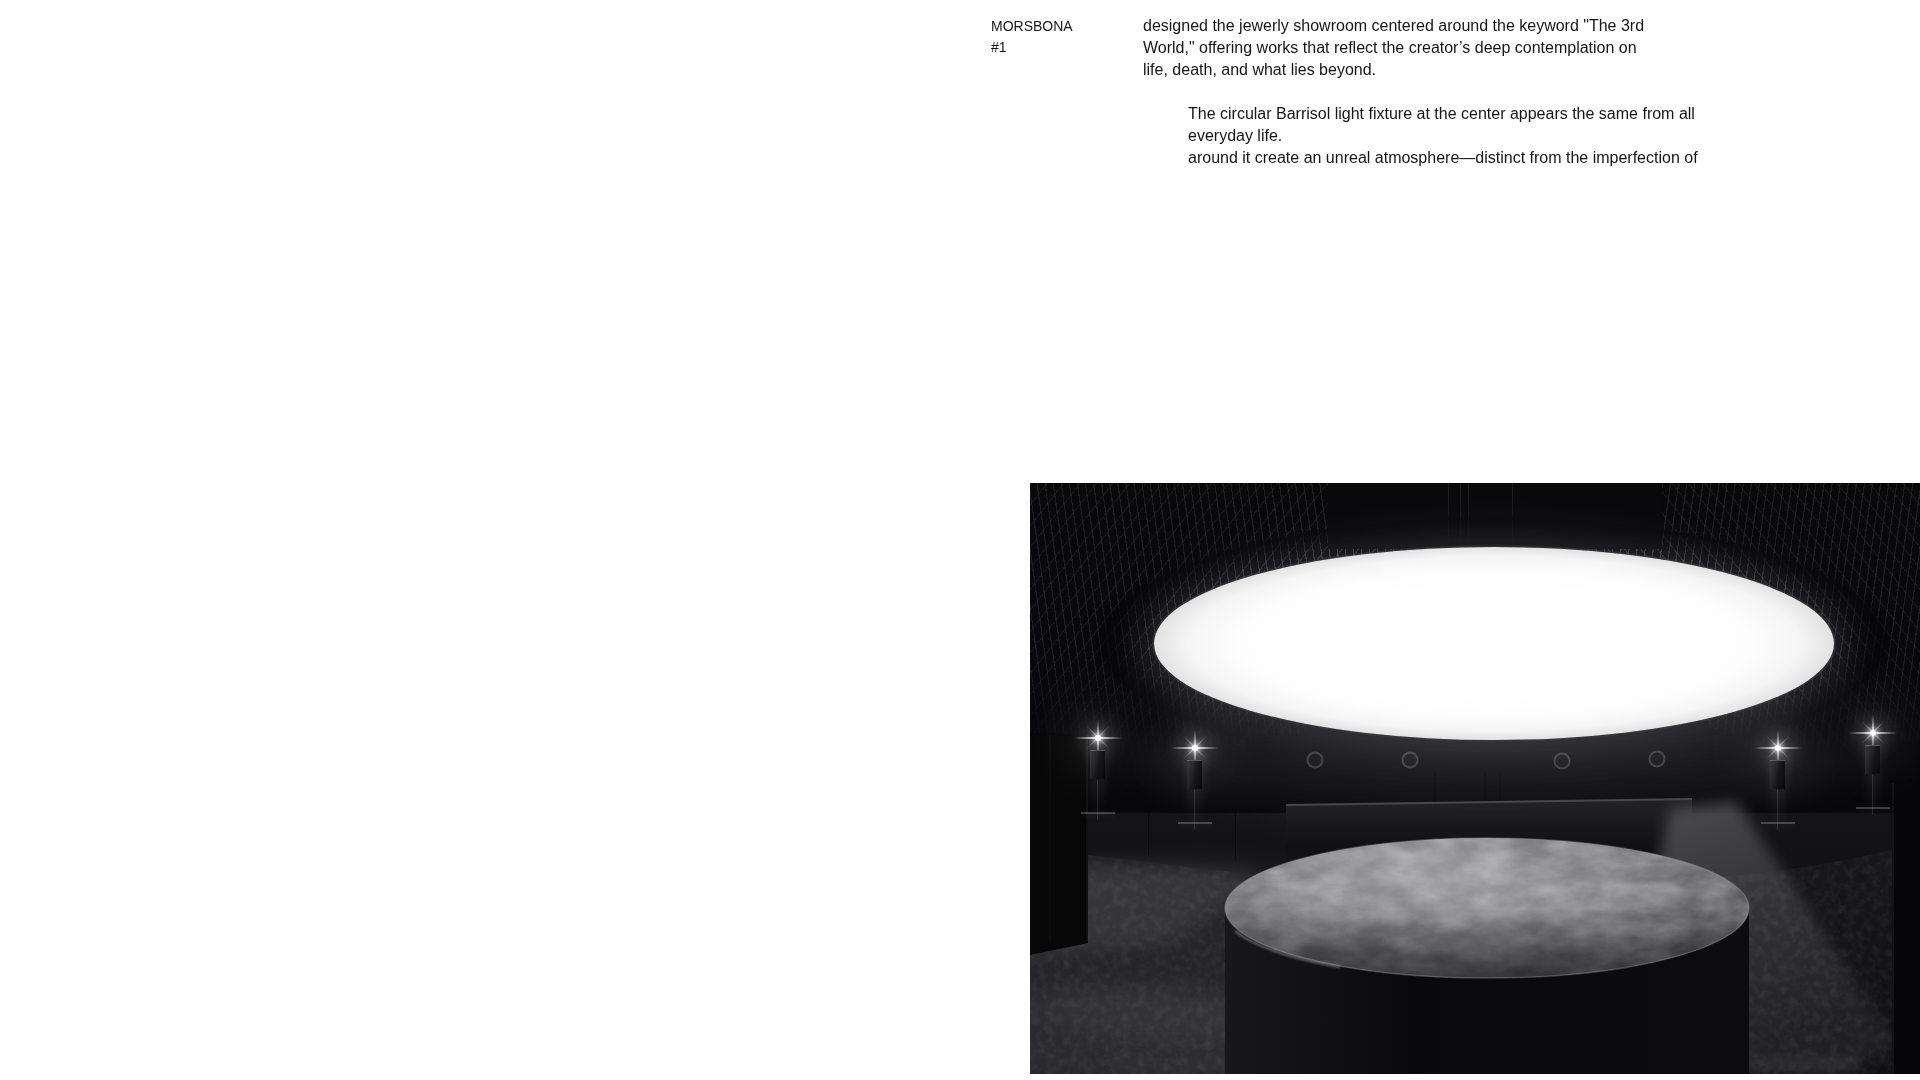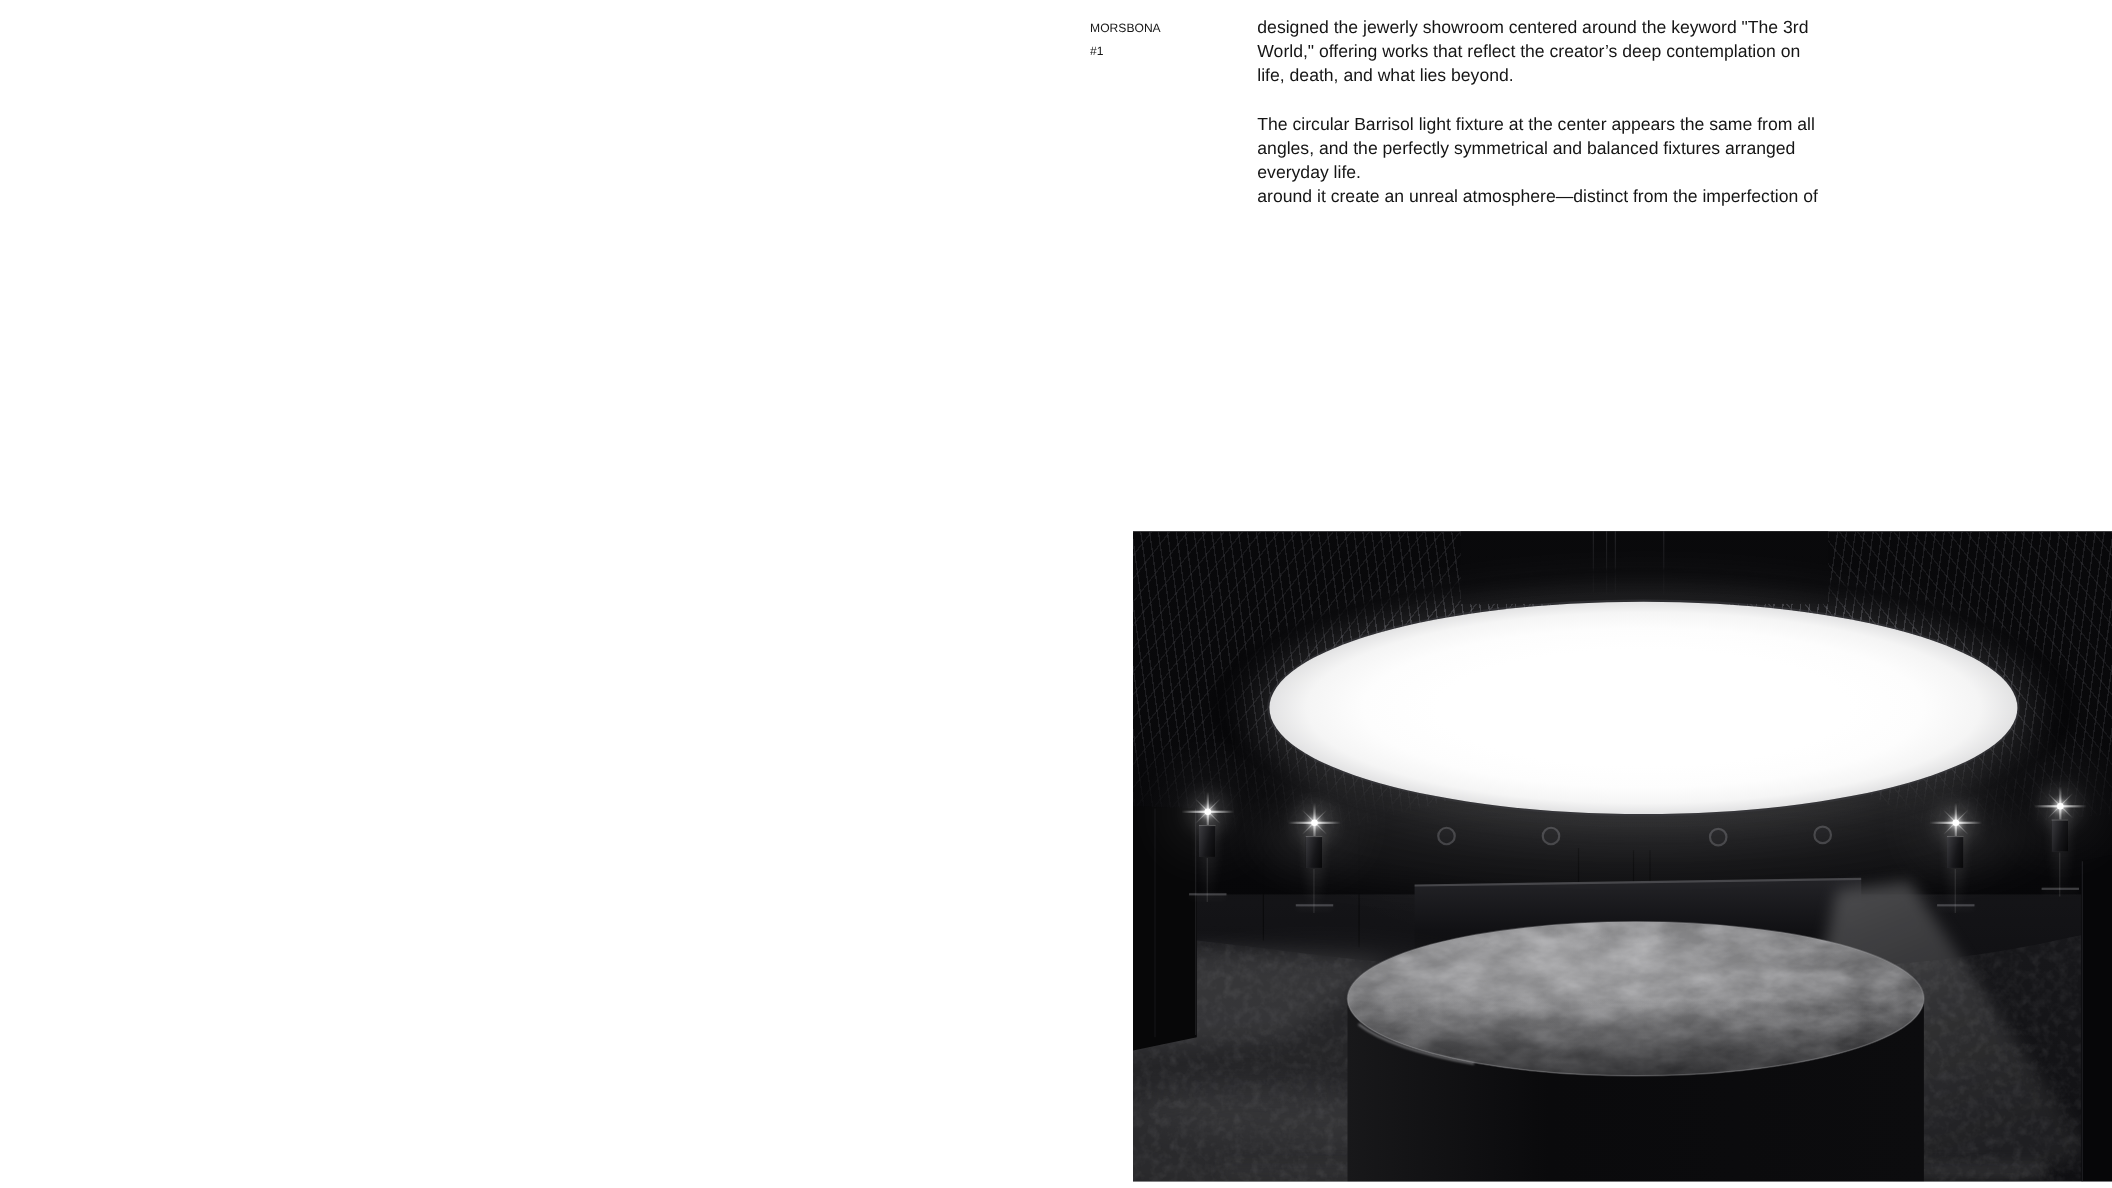--- a/index.html
+++ b/index.html
@@ -8,7 +8,7 @@
 
   
   .project-label{position:absolute;left:991px;top:16px;width:140px;
-     font-size:11px;line-height:21px;color:#161616;}
+     font-size:14px;line-height:21px;color:#161616;}
   .description{position:absolute;left:1143px;top:15px;width:578px;
      font-size:16px;line-height:22px;color:#151515;}
   .description p{margin:0;}

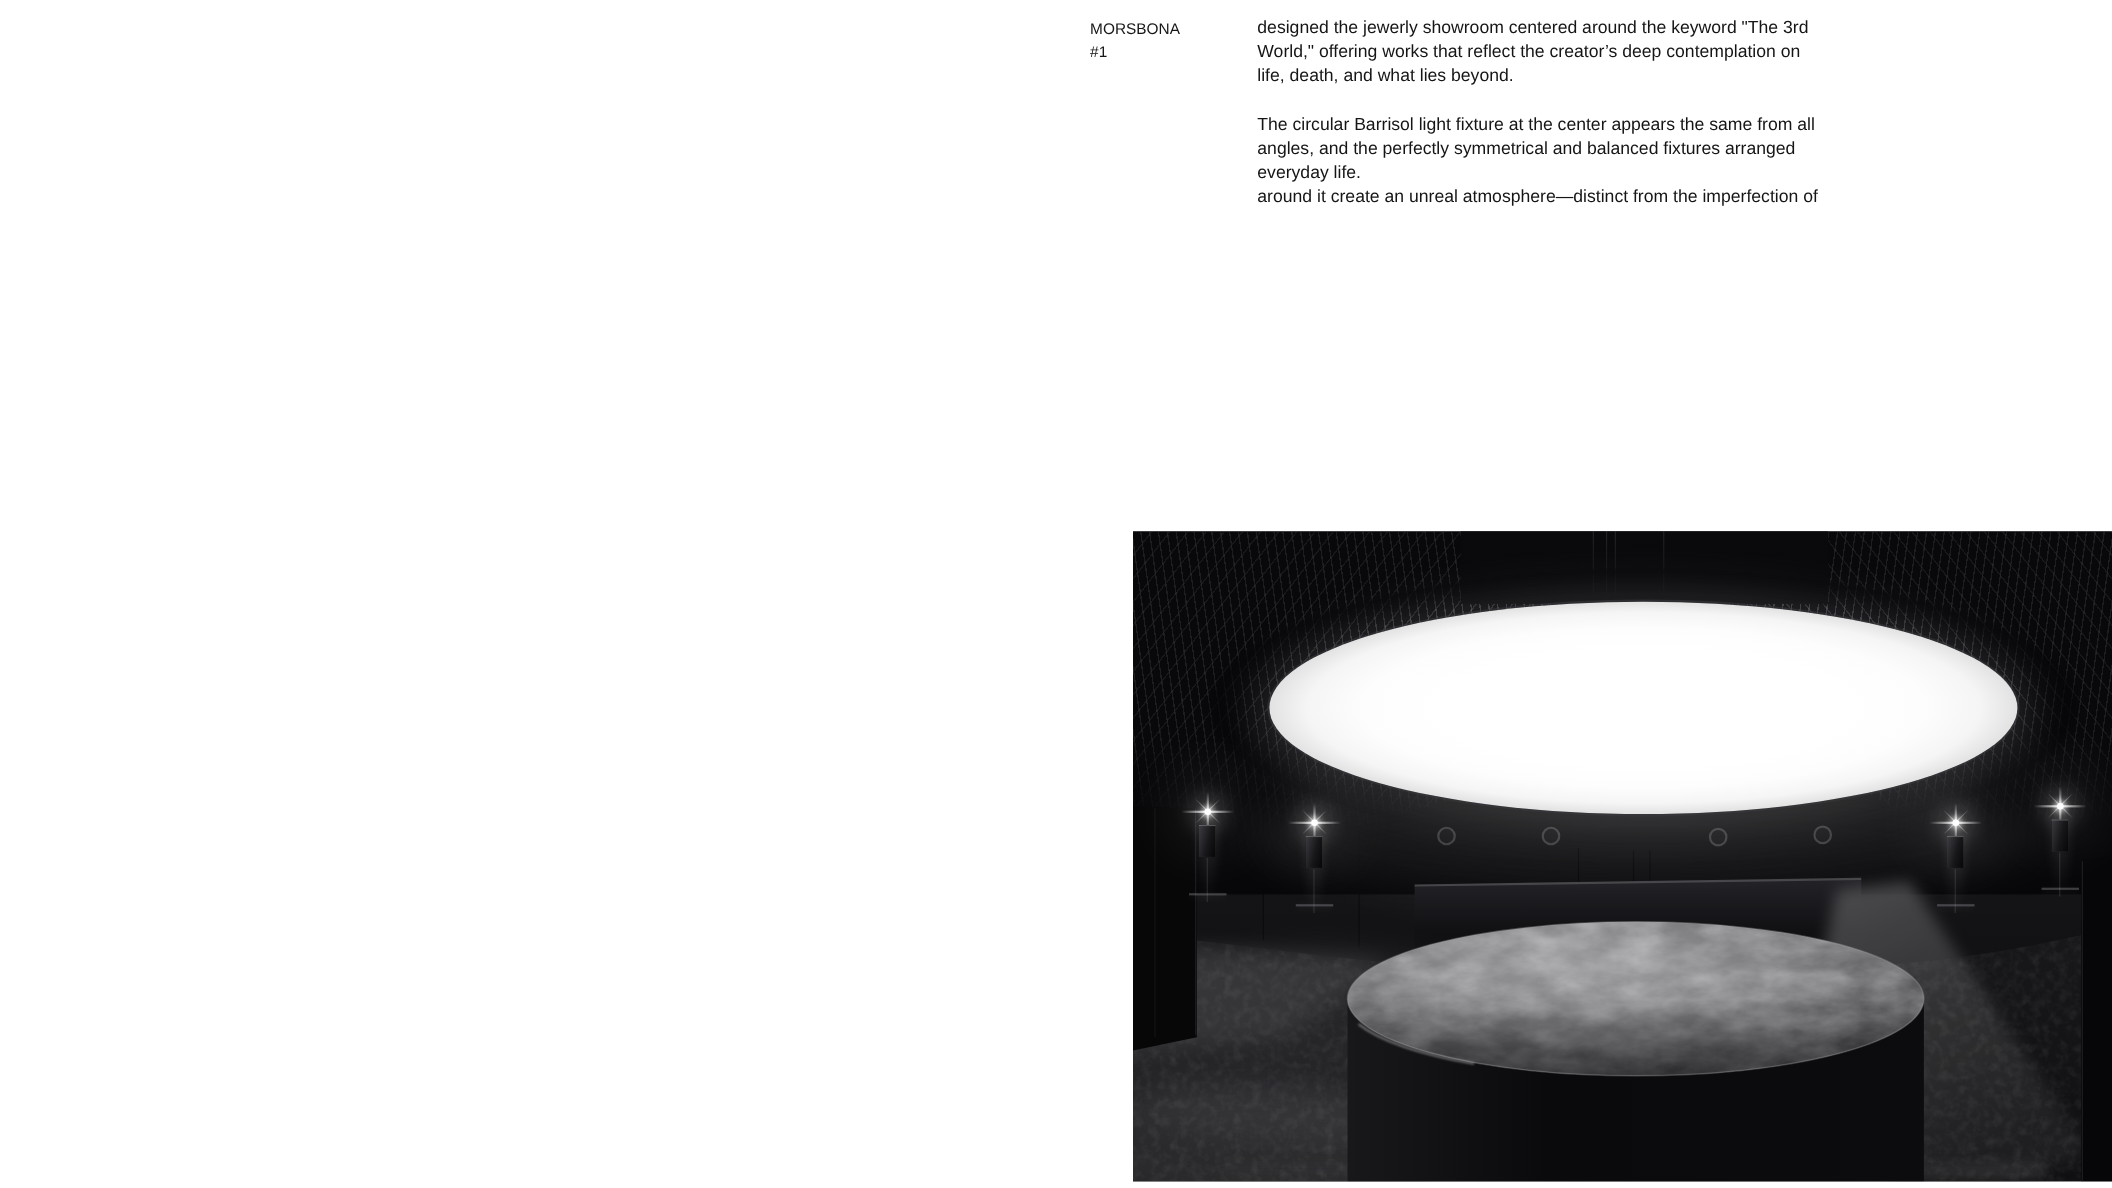--- a/index.html
+++ b/index.html
@@ -12,7 +12,7 @@
   .description{position:absolute;left:1143px;top:15px;width:578px;
      font-size:16px;line-height:22px;color:#151515;}
   .description p{margin:0;}
-  .description p + p{margin-top:22px;}
+  .description p + p{margin-top:22px;margin-left:45px;}
   .description span{display:block;}
 
   

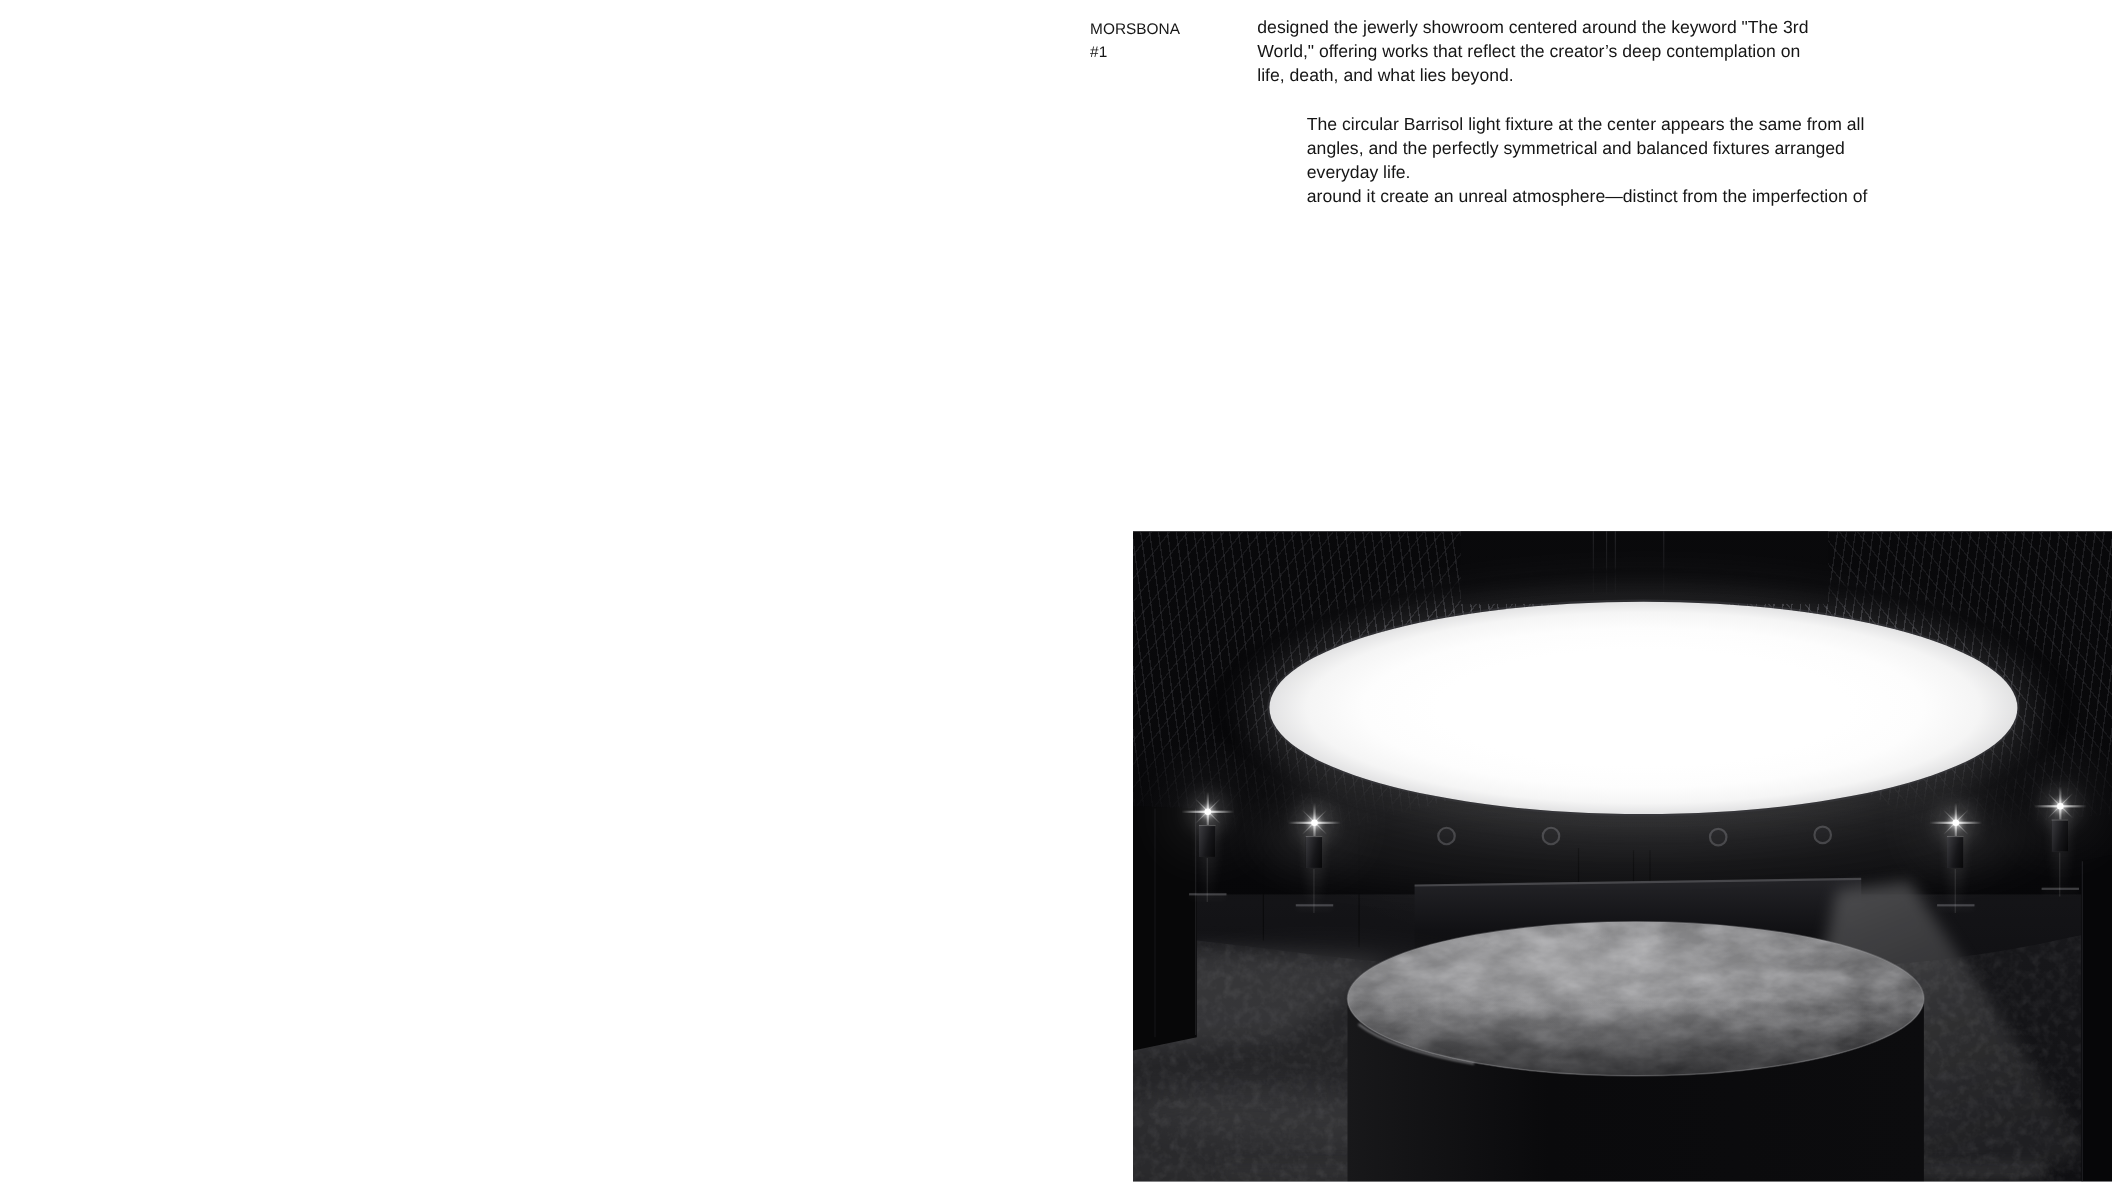--- a/index.html
+++ b/index.html
@@ -97,7 +97,6 @@
     </p>
     <p>
       <span>The circular Barrisol light fixture at the center appears the same from all</span>
-      <span>angles, and the perfectly symmetrical and balanced fixtures arranged</span>
       <span>everyday life.</span>
       <span>around it create an unreal atmosphere—distinct from the imperfection of</span>
     </p>

